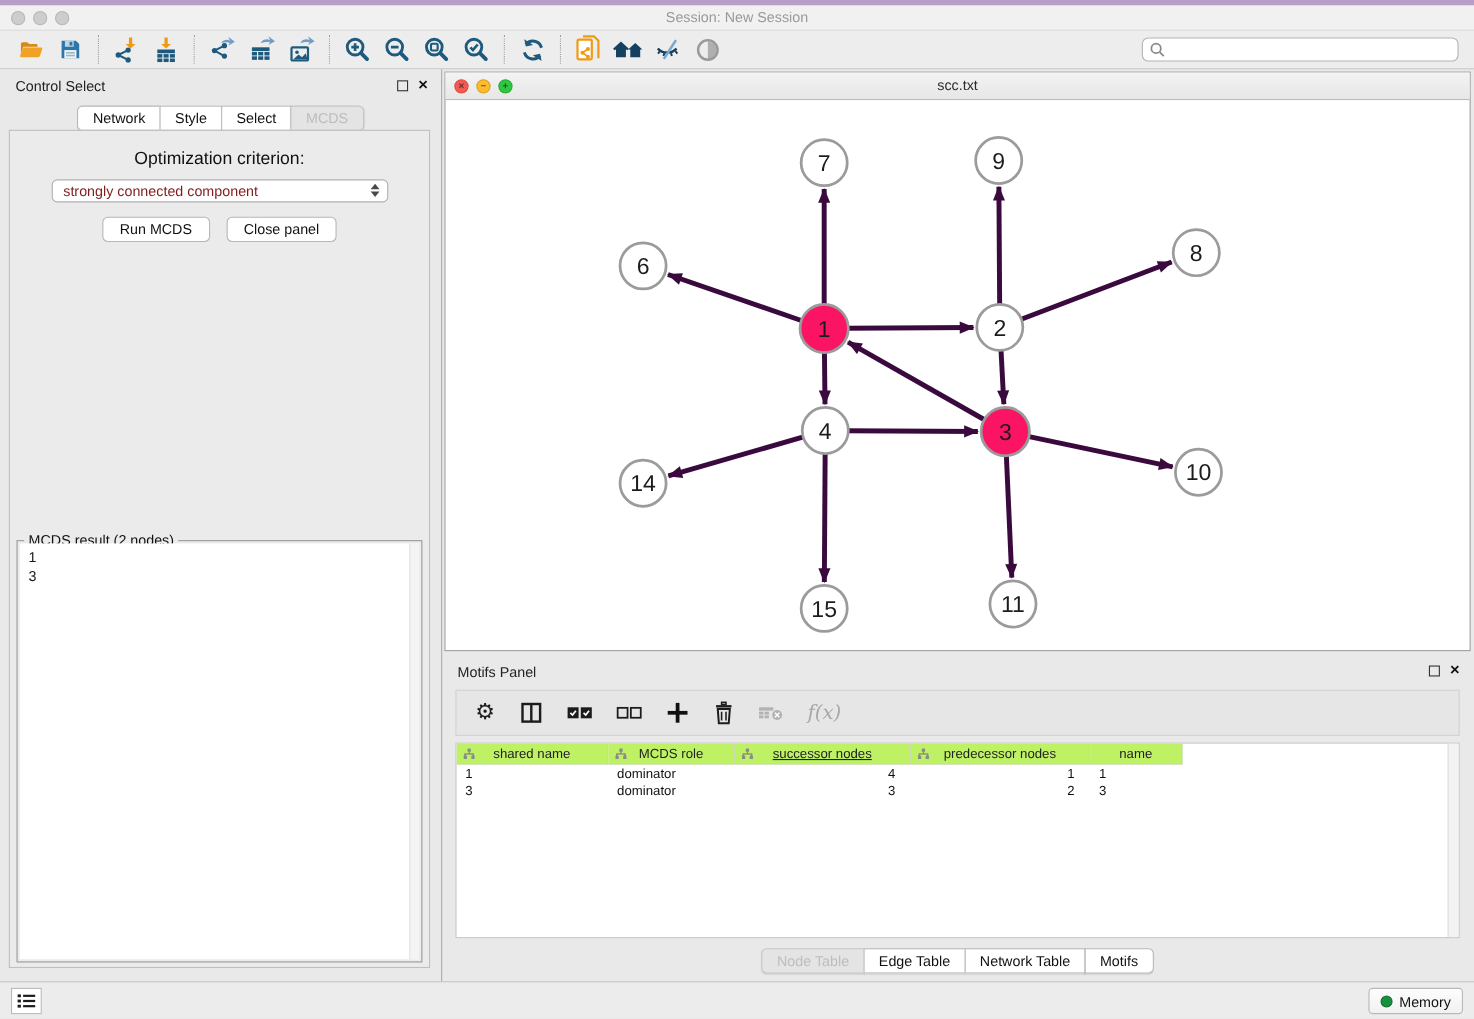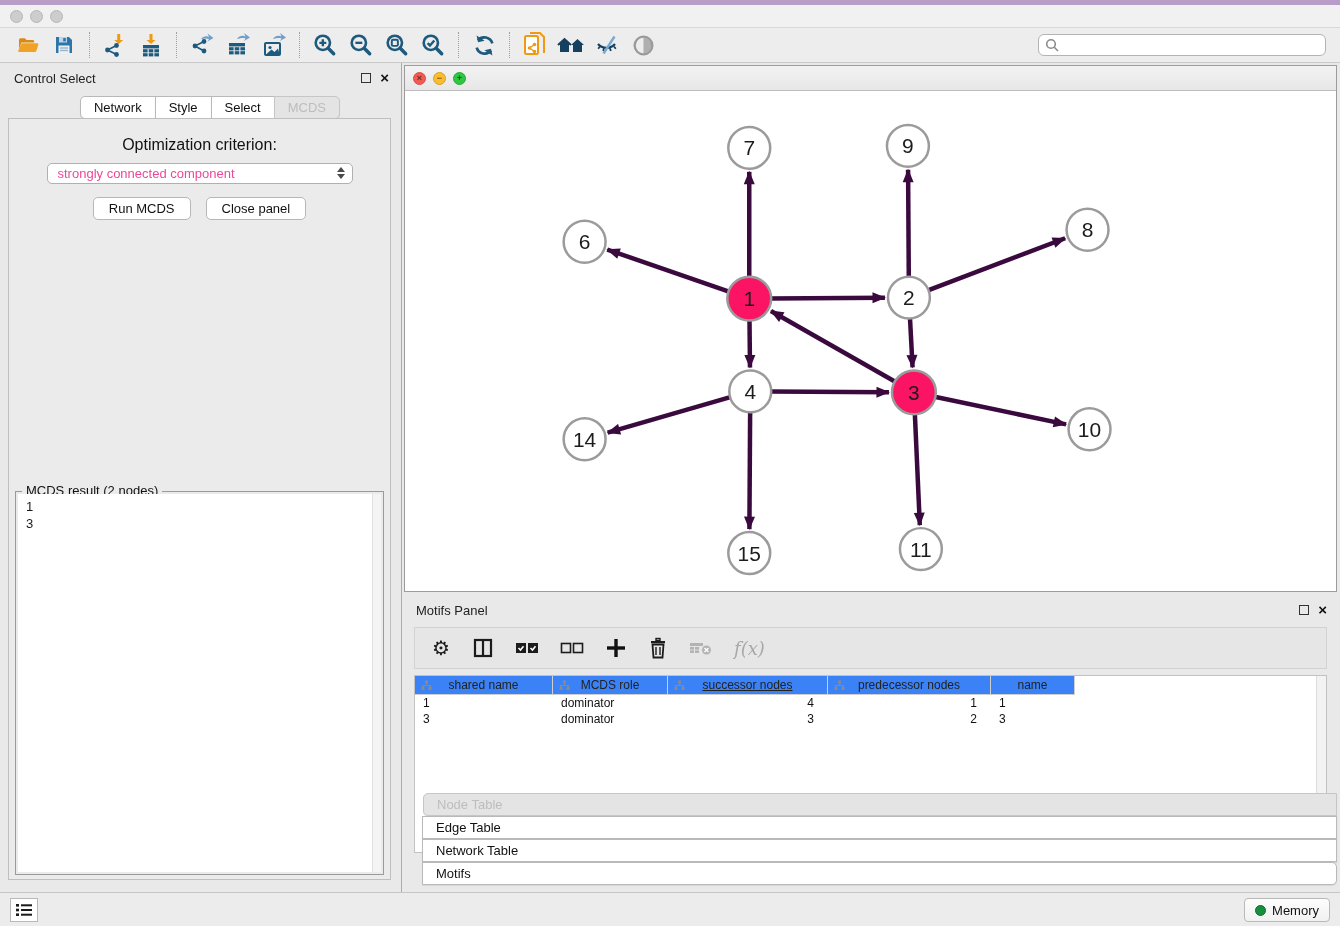--- a/index.html
+++ b/index.html
@@ -89,6 +89,7 @@
     <span class="light"></span>
     <span class="light"></span>
   </div>
+  <div class="title">Session: New Session</div>
 </div>
 
 <div class="toolbar">

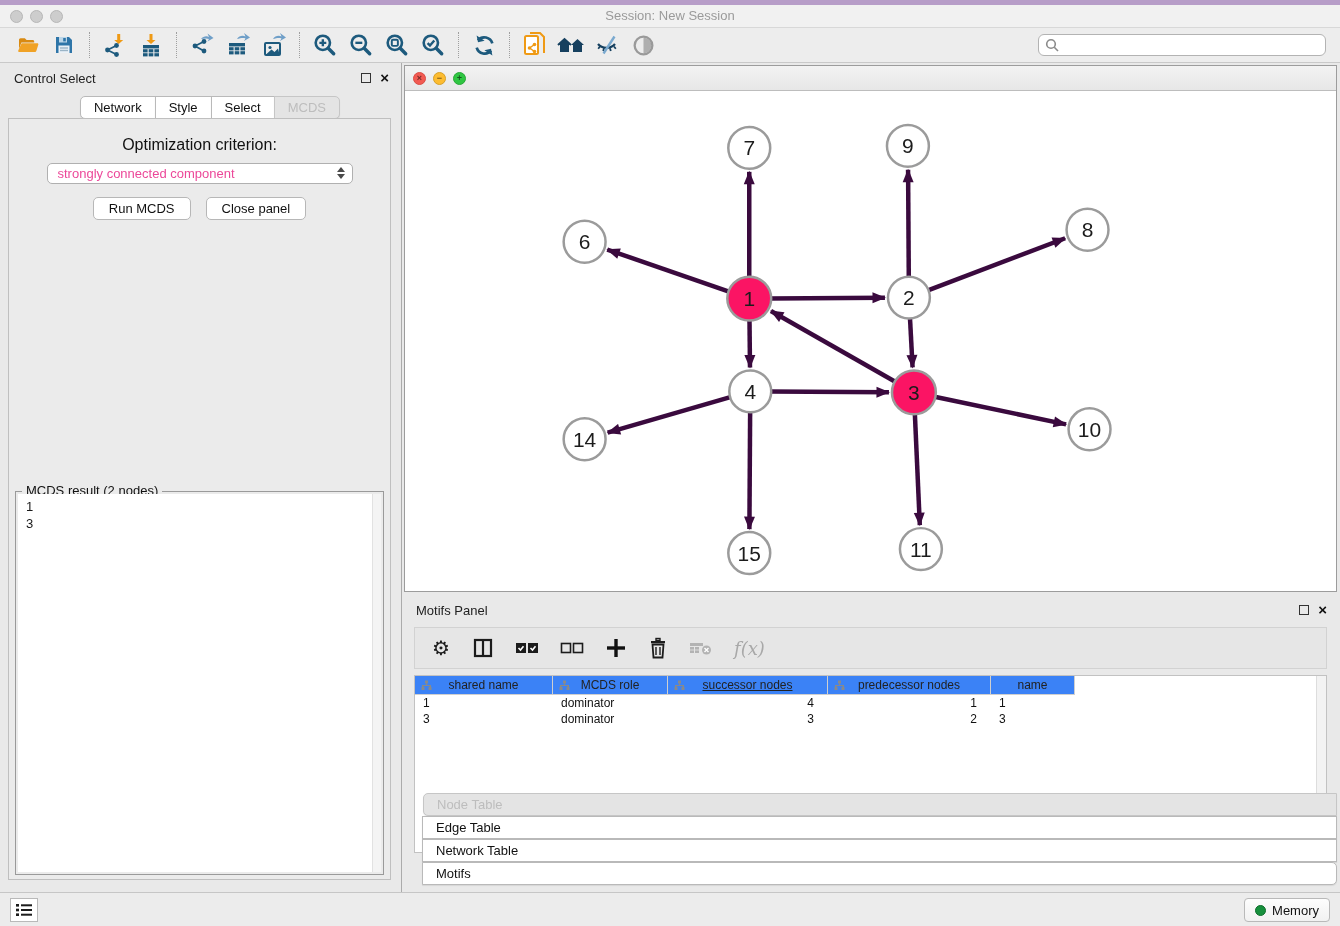--- a/index.html
+++ b/index.html
@@ -289,6 +289,7 @@
       <span class="light yellow">−</span>
       <span class="light green">+</span>
     </div>
+    <div class="title">scc.txt</div>
   </div>
   <div class="net-canvas">
     <svg id="graph-svg" viewBox="0 0 933 500" preserveAspectRatio="none">

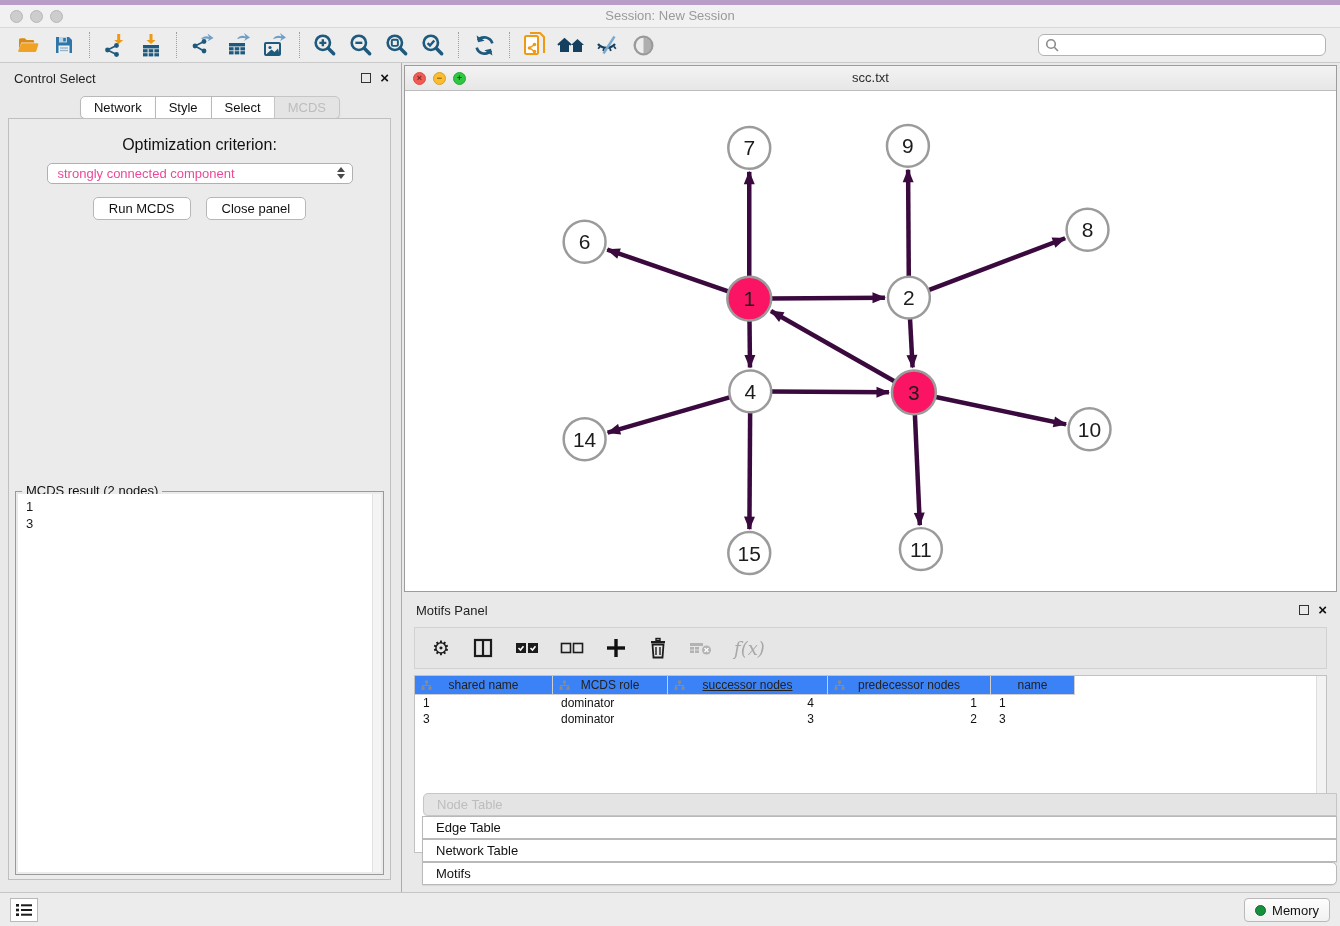--- a/index.html
+++ b/index.html
@@ -28,7 +28,7 @@
   .panel-hbtns { position:absolute; right:0; top:1px; display:flex; gap:9px; align-items:center; }
   .float-ico { width:10px; height:10px; border:1.4px solid #333; display:inline-block; }
   .close-ico { font-size:15px; font-weight:700; color:#111; line-height:12px; }
-  .tabs-row { display:flex; justify-content:center;padding-left:19px; }
+  .tabs-row { display:flex; justify-content:center; }
   .cp-tabs { position:absolute; top:33px; left:0; right:0; }
   .tab { background:#fff; border:1px solid #b9b9b9; padding:3px 13px; font-size:13px; color:#111; margin-left:-1px; box-shadow:0 1px 1px rgba(0,0,0,0.08); }
   .tab:first-child { border-radius:5px 0 0 5px; margin-left:0; }

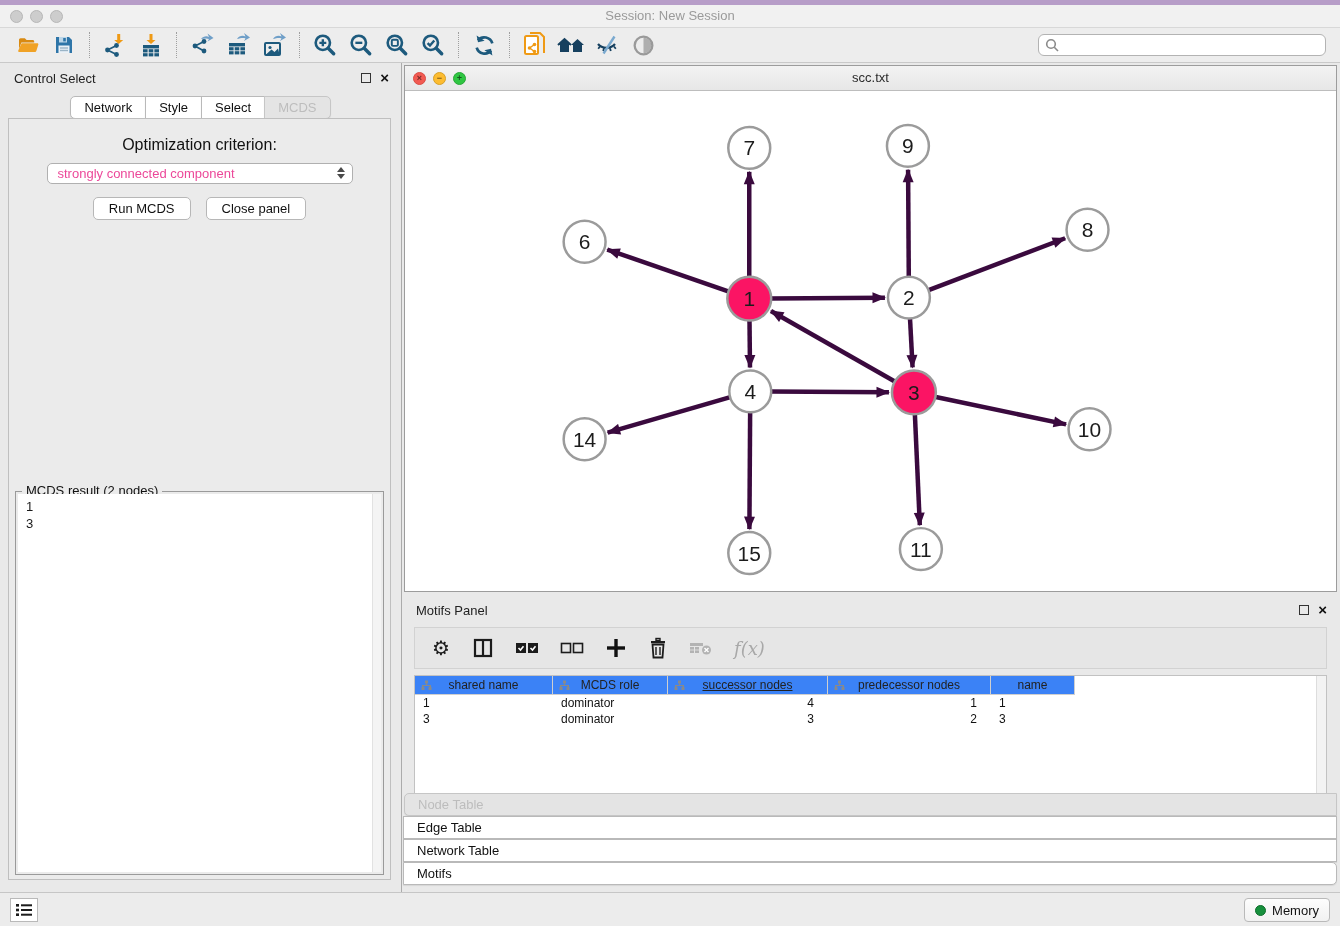--- a/index.html
+++ b/index.html
@@ -36,7 +36,7 @@
   .tab.active { background:#e4e4e4; color:#bdbdbd; border-color:#c6c6c6; }
   .cp-panel { position:absolute; left:8px; right:10px; top:55px; bottom:12px; border:1px solid #bfbfbf; background:#ebebeb; }
   .opt-label { margin-top:17px; text-align:center; font-size:16px; color:#111; }
-  .dropdown { margin:9px auto 0; width:306px; height:21px; background:#fff; border:1px solid #b0b0b0; border-radius:5px; position:relative; font-size:13px; line-height:19px; padding-left:10px; color:#ec4899; }
+  .dropdown { margin:9px auto 0; width:306px; height:21px; background:#fff; border:1px solid #b0b0b0; border-radius:5px; position:relative; font-size:13px; line-height:19px; padding-left:10px; color:#7f1d1d; }
   .dd-arrows { position:absolute; right:7px; top:3px; display:flex; flex-direction:column; gap:2px; }
   .dd-arrows .up { width:0; height:0; border-left:4px solid transparent; border-right:4px solid transparent; border-bottom:5px solid #4a4a4a; }
   .dd-arrows .down { width:0; height:0; border-left:4px solid transparent; border-right:4px solid transparent; border-top:5px solid #4a4a4a; }

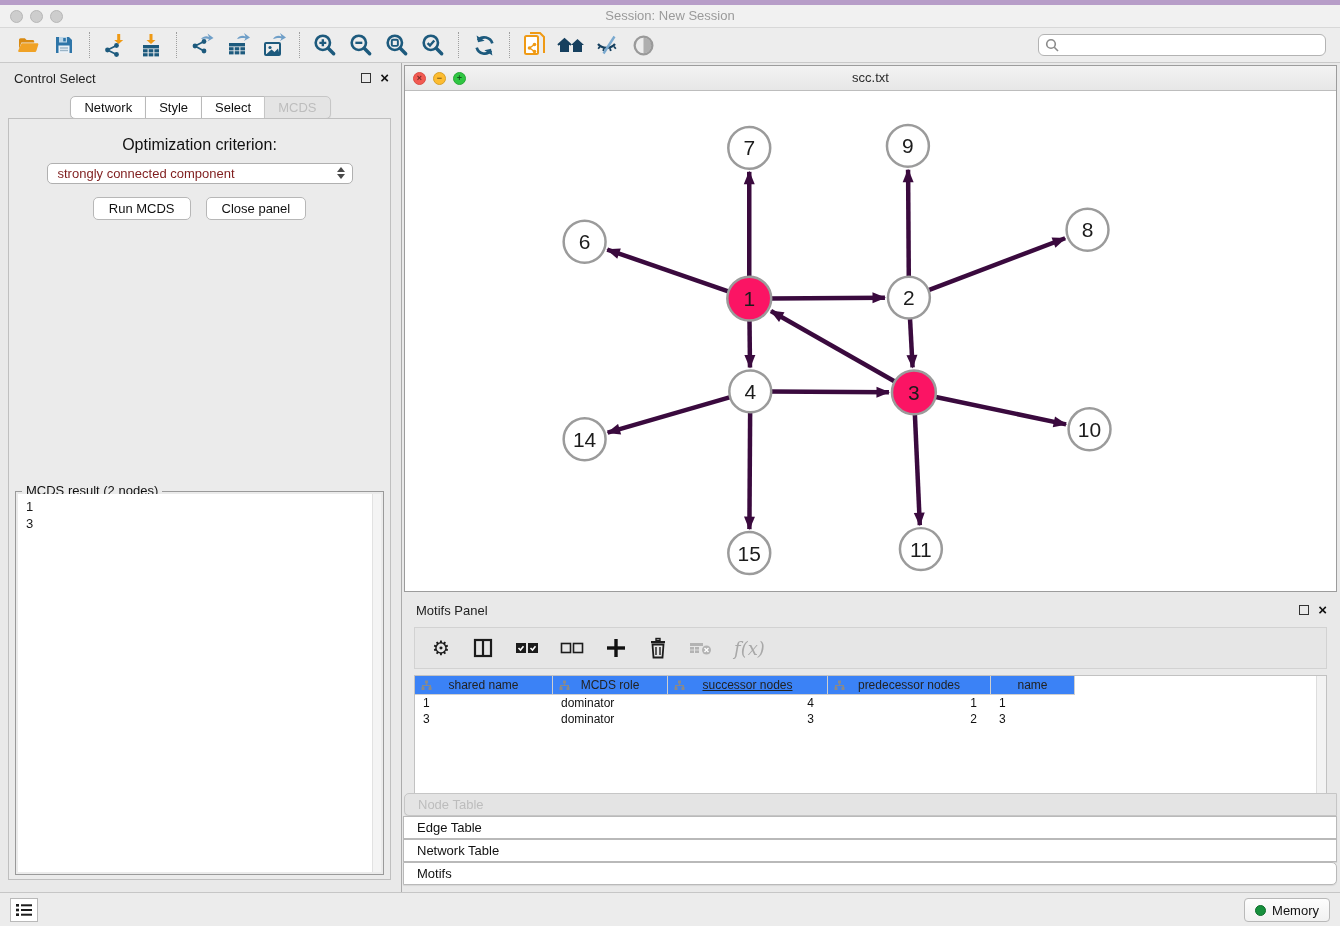--- a/index.html
+++ b/index.html
@@ -65,7 +65,7 @@
   .fx-txt { font-family:"DejaVu Serif", serif; font-style:italic; font-size:18px; color:#a8a8a8; }
   .tp-table { position:absolute; top:76px; left:10px; right:10px; height:178px; background:#fff; border:1px solid #c2c2c2; overflow:hidden; }
   .thead { display:flex; height:19px; }
-  .th { position:relative; background:#3b82f6; border-right:1px solid #cfcfcf; border-bottom:1px solid #cfcfcf; font-size:12px; color:#222; display:flex; align-items:center; justify-content:center; }
+  .th { position:relative; background:#bef264; border-right:1px solid #cfcfcf; border-bottom:1px solid #cfcfcf; font-size:12px; color:#222; display:flex; align-items:center; justify-content:center; }
   .th .hier { position:absolute; left:6px; top:4px; }
   .trow { display:flex; height:16px; font-size:12px; color:#111; }
   .td { padding:1px 8px; overflow:hidden; white-space:nowrap; }

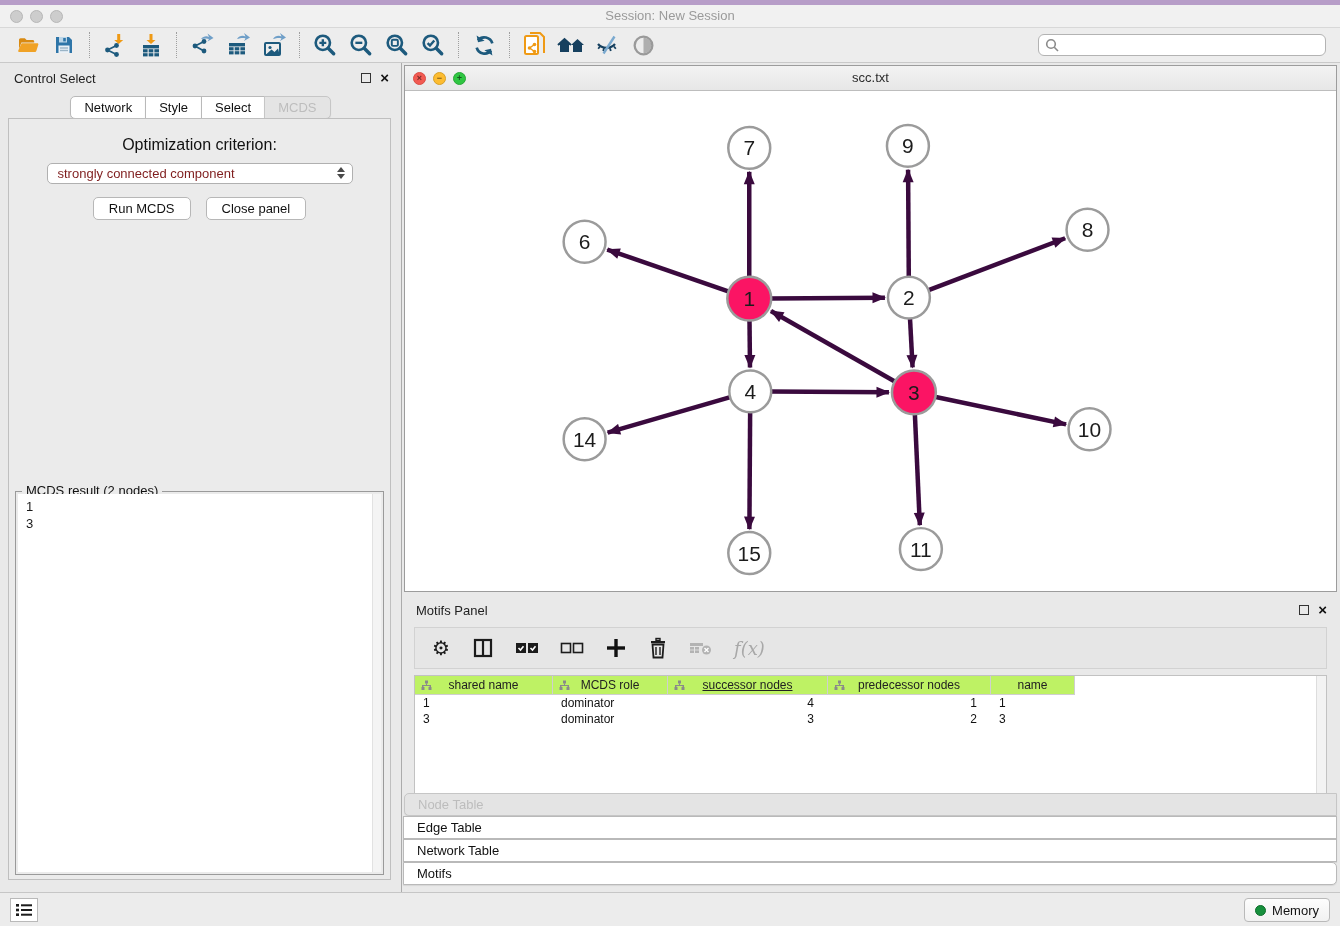--- a/index.html
+++ b/index.html
@@ -71,7 +71,7 @@
   .td { padding:1px 8px; overflow:hidden; white-space:nowrap; }
   .td.right { text-align:right; padding-right:14px; }
   .table-scroll { position:absolute; top:0; right:0; bottom:0; width:10px; background:#f3f3f3; border-left:1px solid #ddd; }
-  .tp-tabs { position:absolute; bottom:7px; left:0; right:0;flex-direction:column; }
+  .tp-tabs { position:absolute; bottom:7px; left:0; right:0; }
 
   
   .statusbar { position:absolute; left:0; bottom:0; right:0; height:34px; background:#ececec; border-top:1px solid #c6c6c6; }

